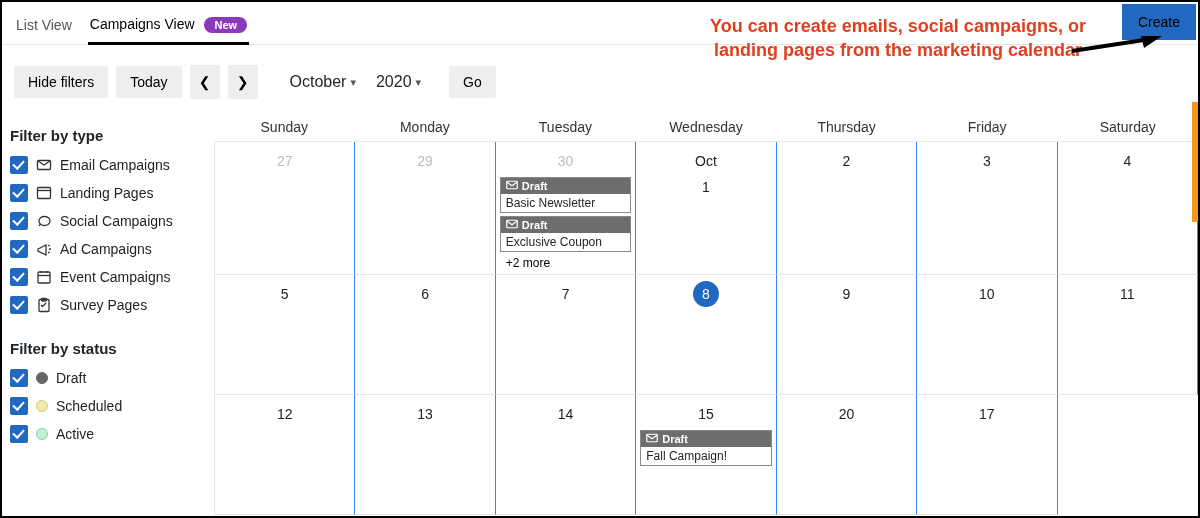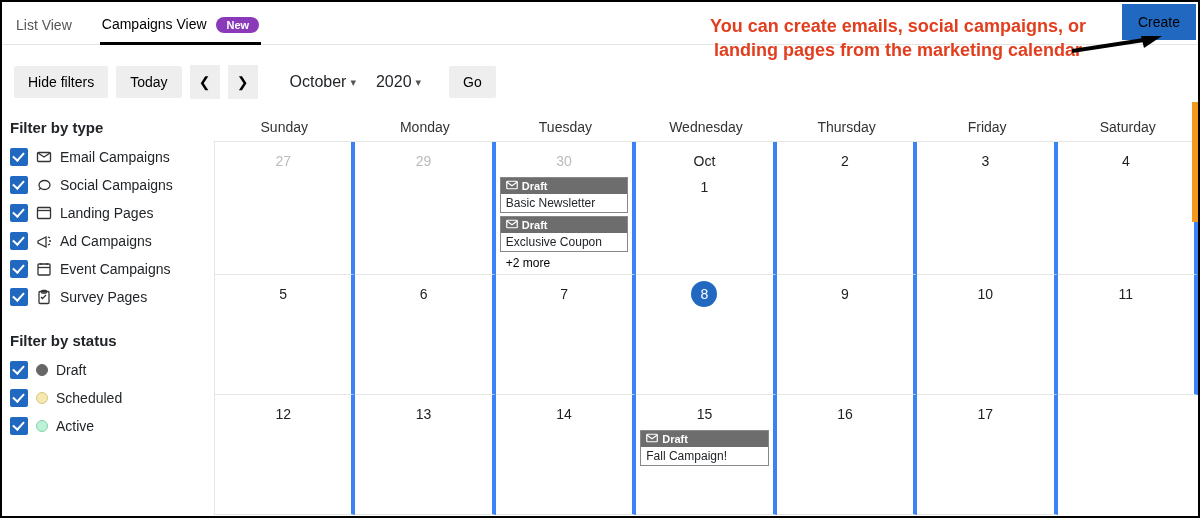--- a/index.html
+++ b/index.html
@@ -20,7 +20,7 @@
     display: flex;
     align-items: center;
     padding: 8px 12px 0 12px;
-    gap: 26px;
+    gap: 14px;
     border-bottom: 1px solid #e5e5e5;
   }
   .tab {

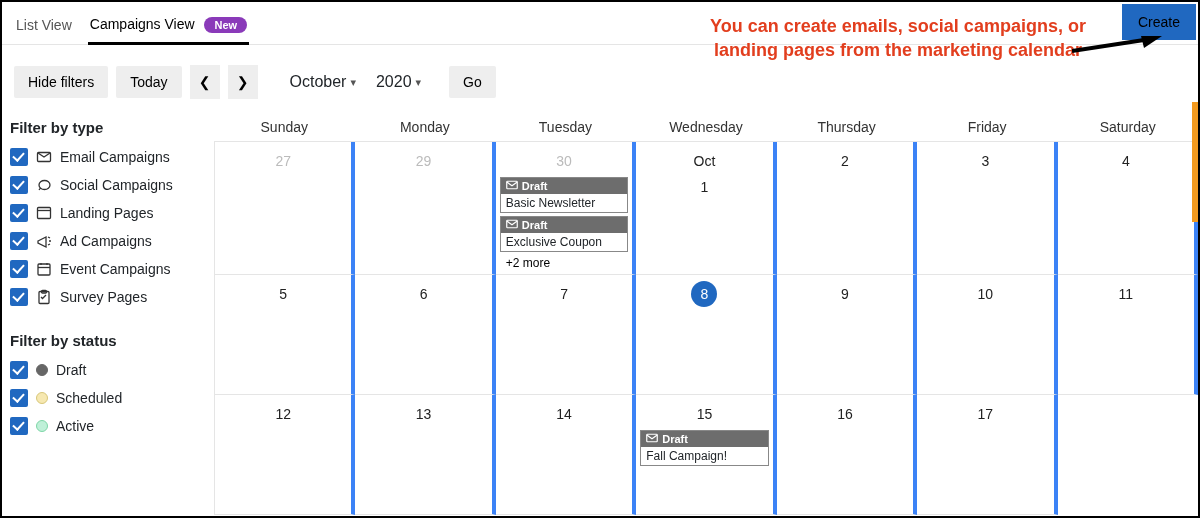--- a/index.html
+++ b/index.html
@@ -139,7 +139,7 @@
     font-size: 15px;
     margin: 26px 0 12px 0;
   }
-  .sidebar .filter-heading:first-child { margin-top: 0; }
+  .sidebar .filter-heading:first-child { margin-top: 8px; }
 
   .filter-row {
     display: flex;

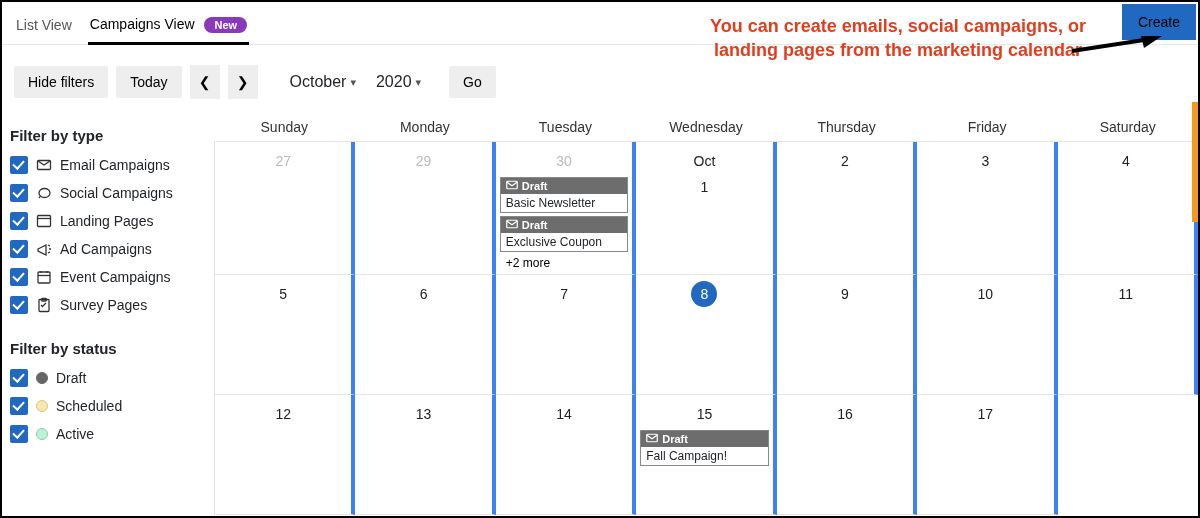--- a/index.html
+++ b/index.html
@@ -203,7 +203,7 @@
     border-left: 1px solid #e5e5e5;
   }
   .cell {
-    border-right: 4px solid #3b82f6;
+    border-right: 1px solid #3b82f6;
     border-bottom: 1px solid #e5e5e5;
     min-height: 120px;
     text-align: center;

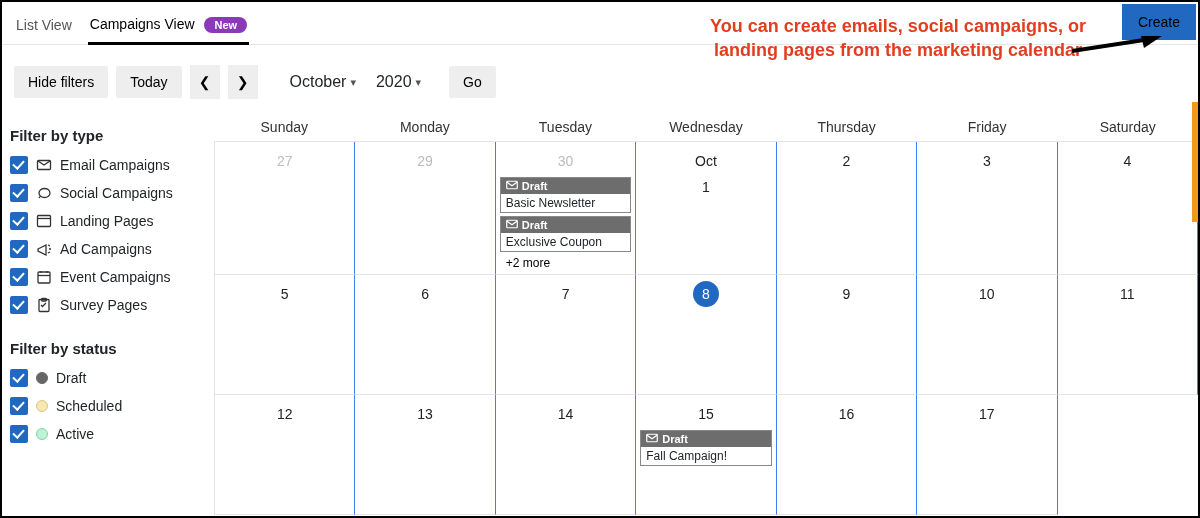--- a/index.html
+++ b/index.html
@@ -324,21 +324,21 @@
       <span class="chk"></span>
       <span class="type-icon">
         <svg width="16" height="16" viewBox="0 0 16 16" fill="none" stroke="#333" stroke-width="1.3">
-            <path d="M14 8a5.5 4.5 0 1 1-11 0 5.5 4.5 0 1 1 11 0zM3 13l1.5-2.2"></path>
-          </svg>
-      </span>
-      <span>Social Campaigns</span>
-    </div>
-
-    <div class="filter-row">
-      <span class="chk"></span>
-      <span class="type-icon">
-        <svg width="16" height="16" viewBox="0 0 16 16" fill="none" stroke="#333" stroke-width="1.3">
             <rect x="1.5" y="2.5" width="13" height="11" rx="1"></rect>
             <line x1="1.5" y1="5.5" x2="14.5" y2="5.5"></line>
           </svg>
       </span>
       <span>Landing Pages</span>
+    </div>
+
+    <div class="filter-row">
+      <span class="chk"></span>
+      <span class="type-icon">
+        <svg width="16" height="16" viewBox="0 0 16 16" fill="none" stroke="#333" stroke-width="1.3">
+            <path d="M14 8a5.5 4.5 0 1 1-11 0 5.5 4.5 0 1 1 11 0zM3 13l1.5-2.2"></path>
+          </svg>
+      </span>
+      <span>Social Campaigns</span>
     </div>
 
     <div class="filter-row">

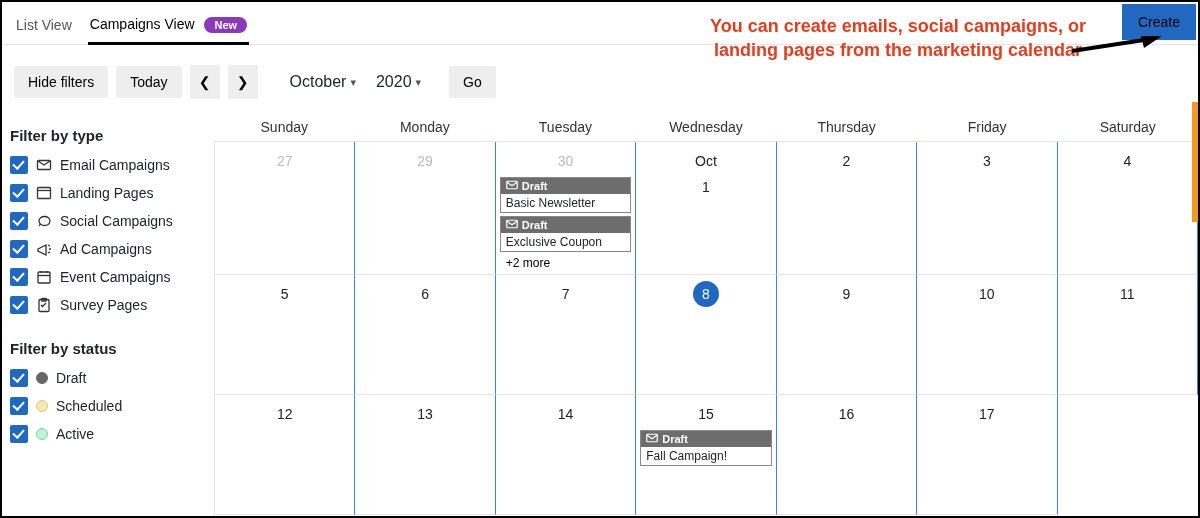--- a/index.html
+++ b/index.html
@@ -472,7 +472,7 @@
           <div class="ev-body">Fall Campaign!</div>
         </div>
       </div>
-      <div class="cell"><span class="day-num">16</span></div>
+      <div class="cell"><span class="day-num">20</span></div>
       <div class="cell"><span class="day-num">17</span></div>
     </div>
   </div>

